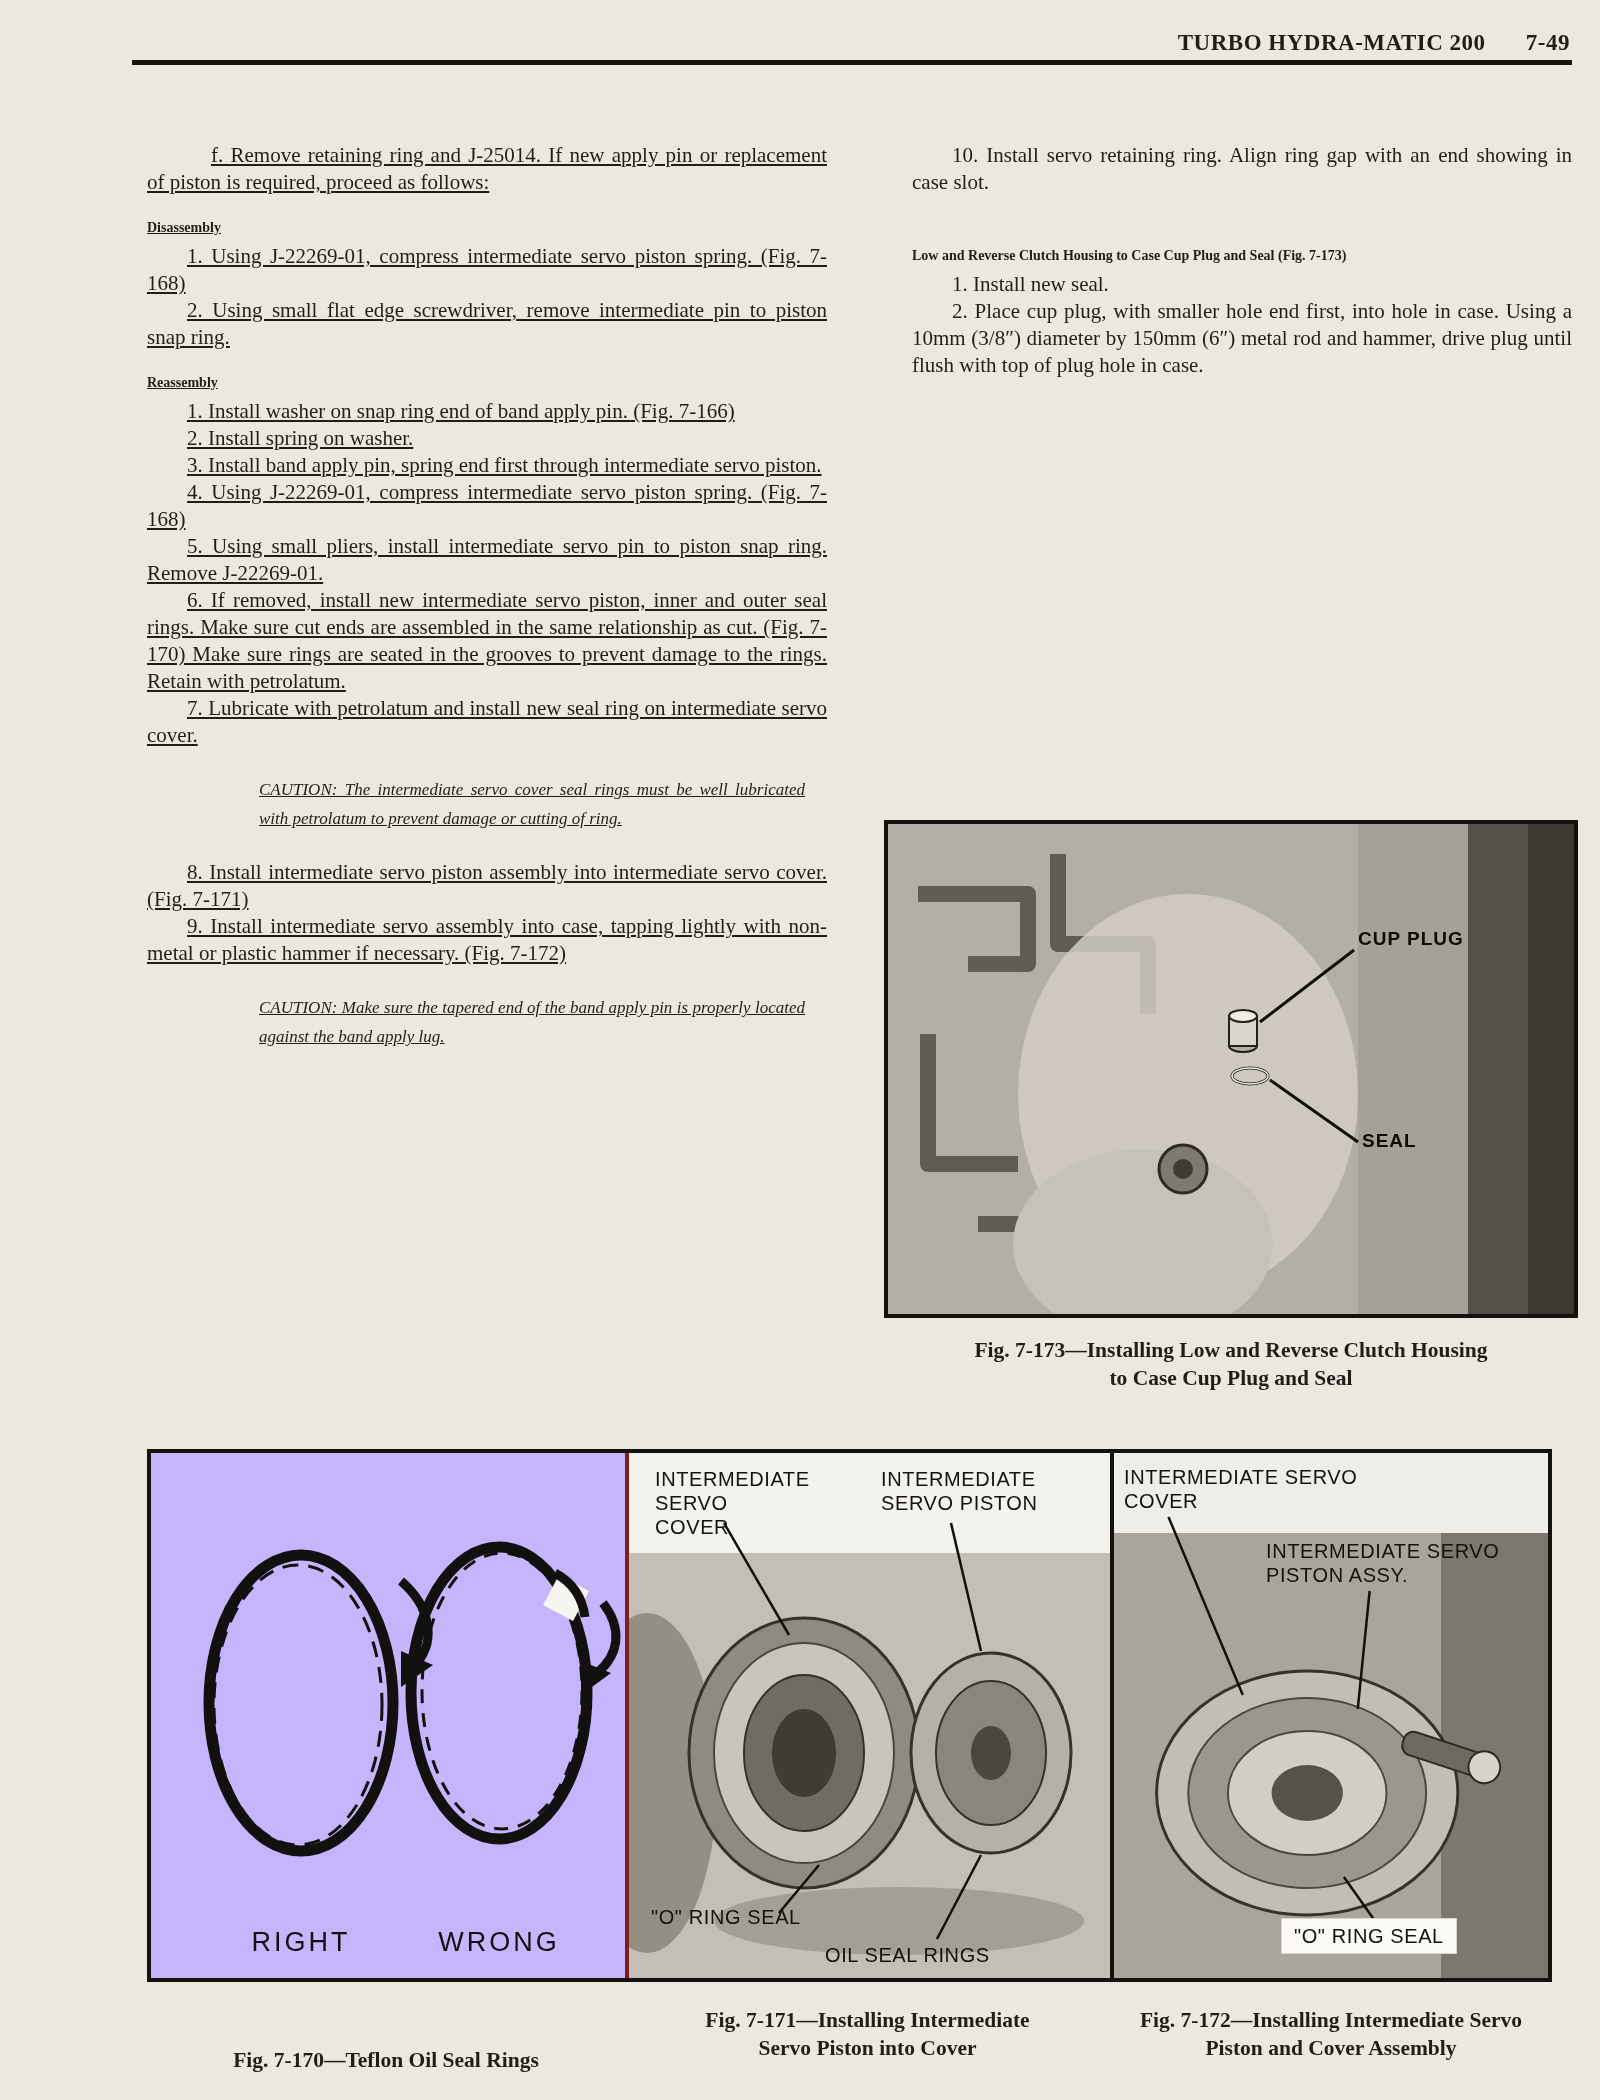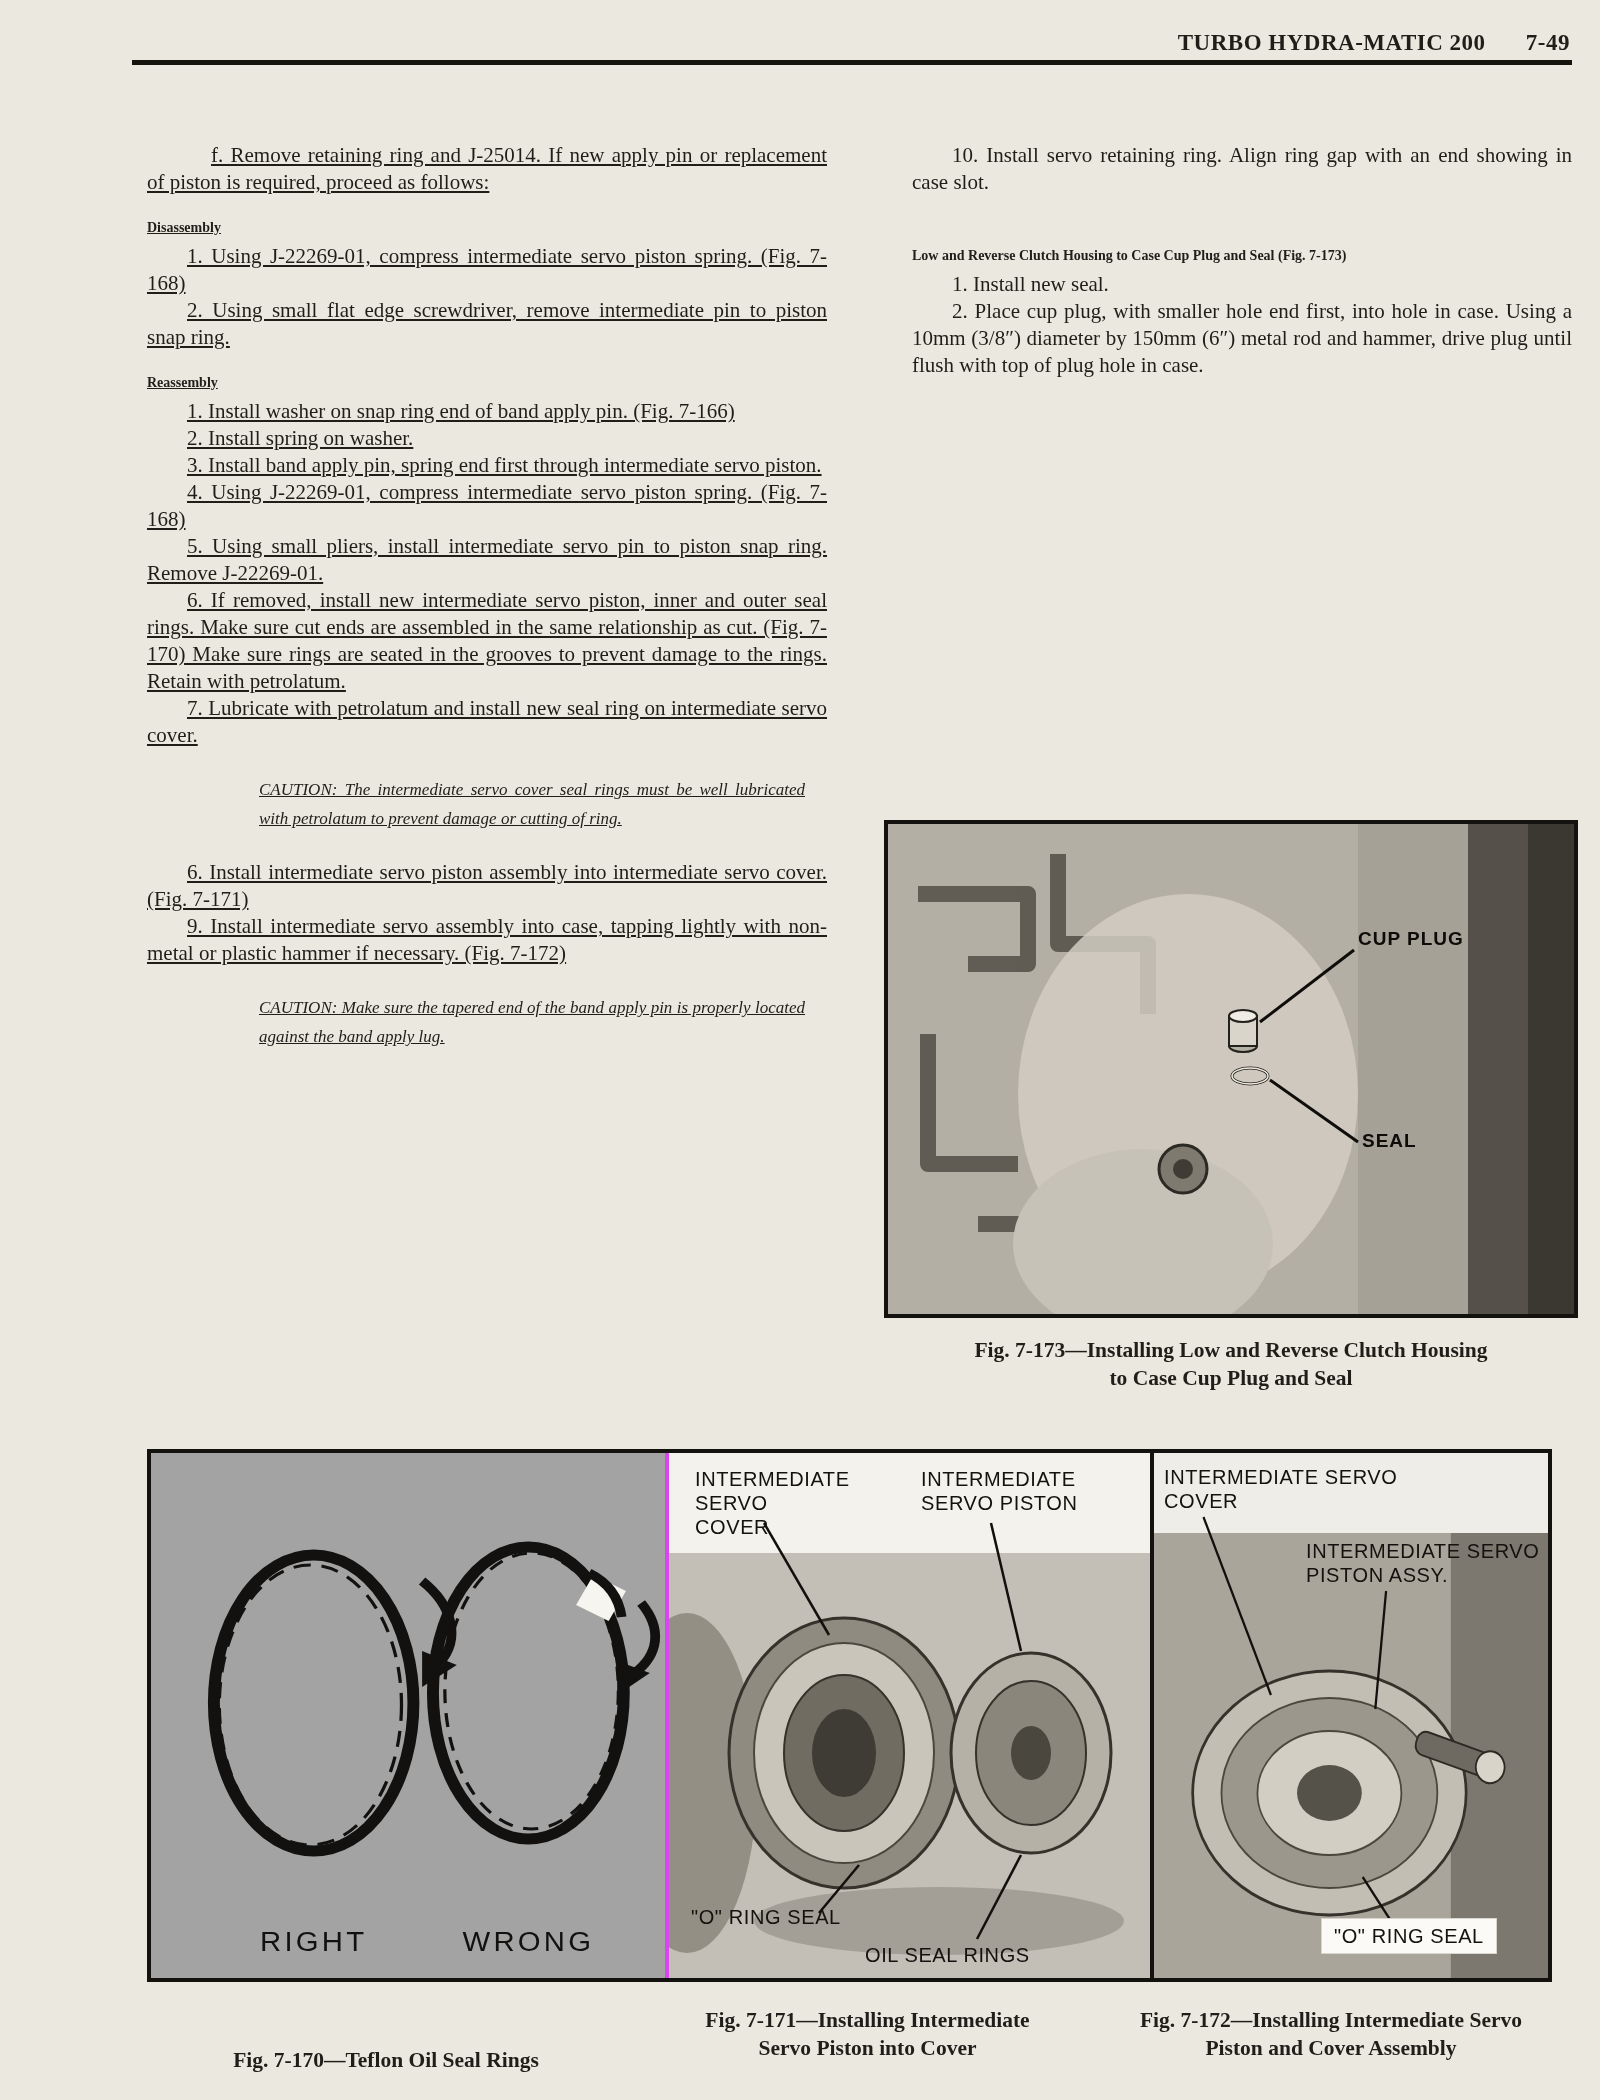--- a/index.html
+++ b/index.html
@@ -118,7 +118,7 @@
 
     <div class="caution">CAUTION:  The intermediate servo cover seal rings must be well lubricated with petrolatum to prevent damage or cutting of ring.</div>
 
-    <p class="step">6. Install intermediate servo piston assembly into intermediate servo cover. (Fig. 7-171)</p>
+    <p class="step">8. Install intermediate servo piston assembly into intermediate servo cover. (Fig. 7-171)</p>
     <p class="step">9. Install intermediate servo assembly into case, tapping lightly with non-metal or plastic hammer if necessary. (Fig. 7-172)</p>
 
     <div class="caution">CAUTION:  Make sure the tapered end of the band apply pin is properly located against the band apply lug.</div>

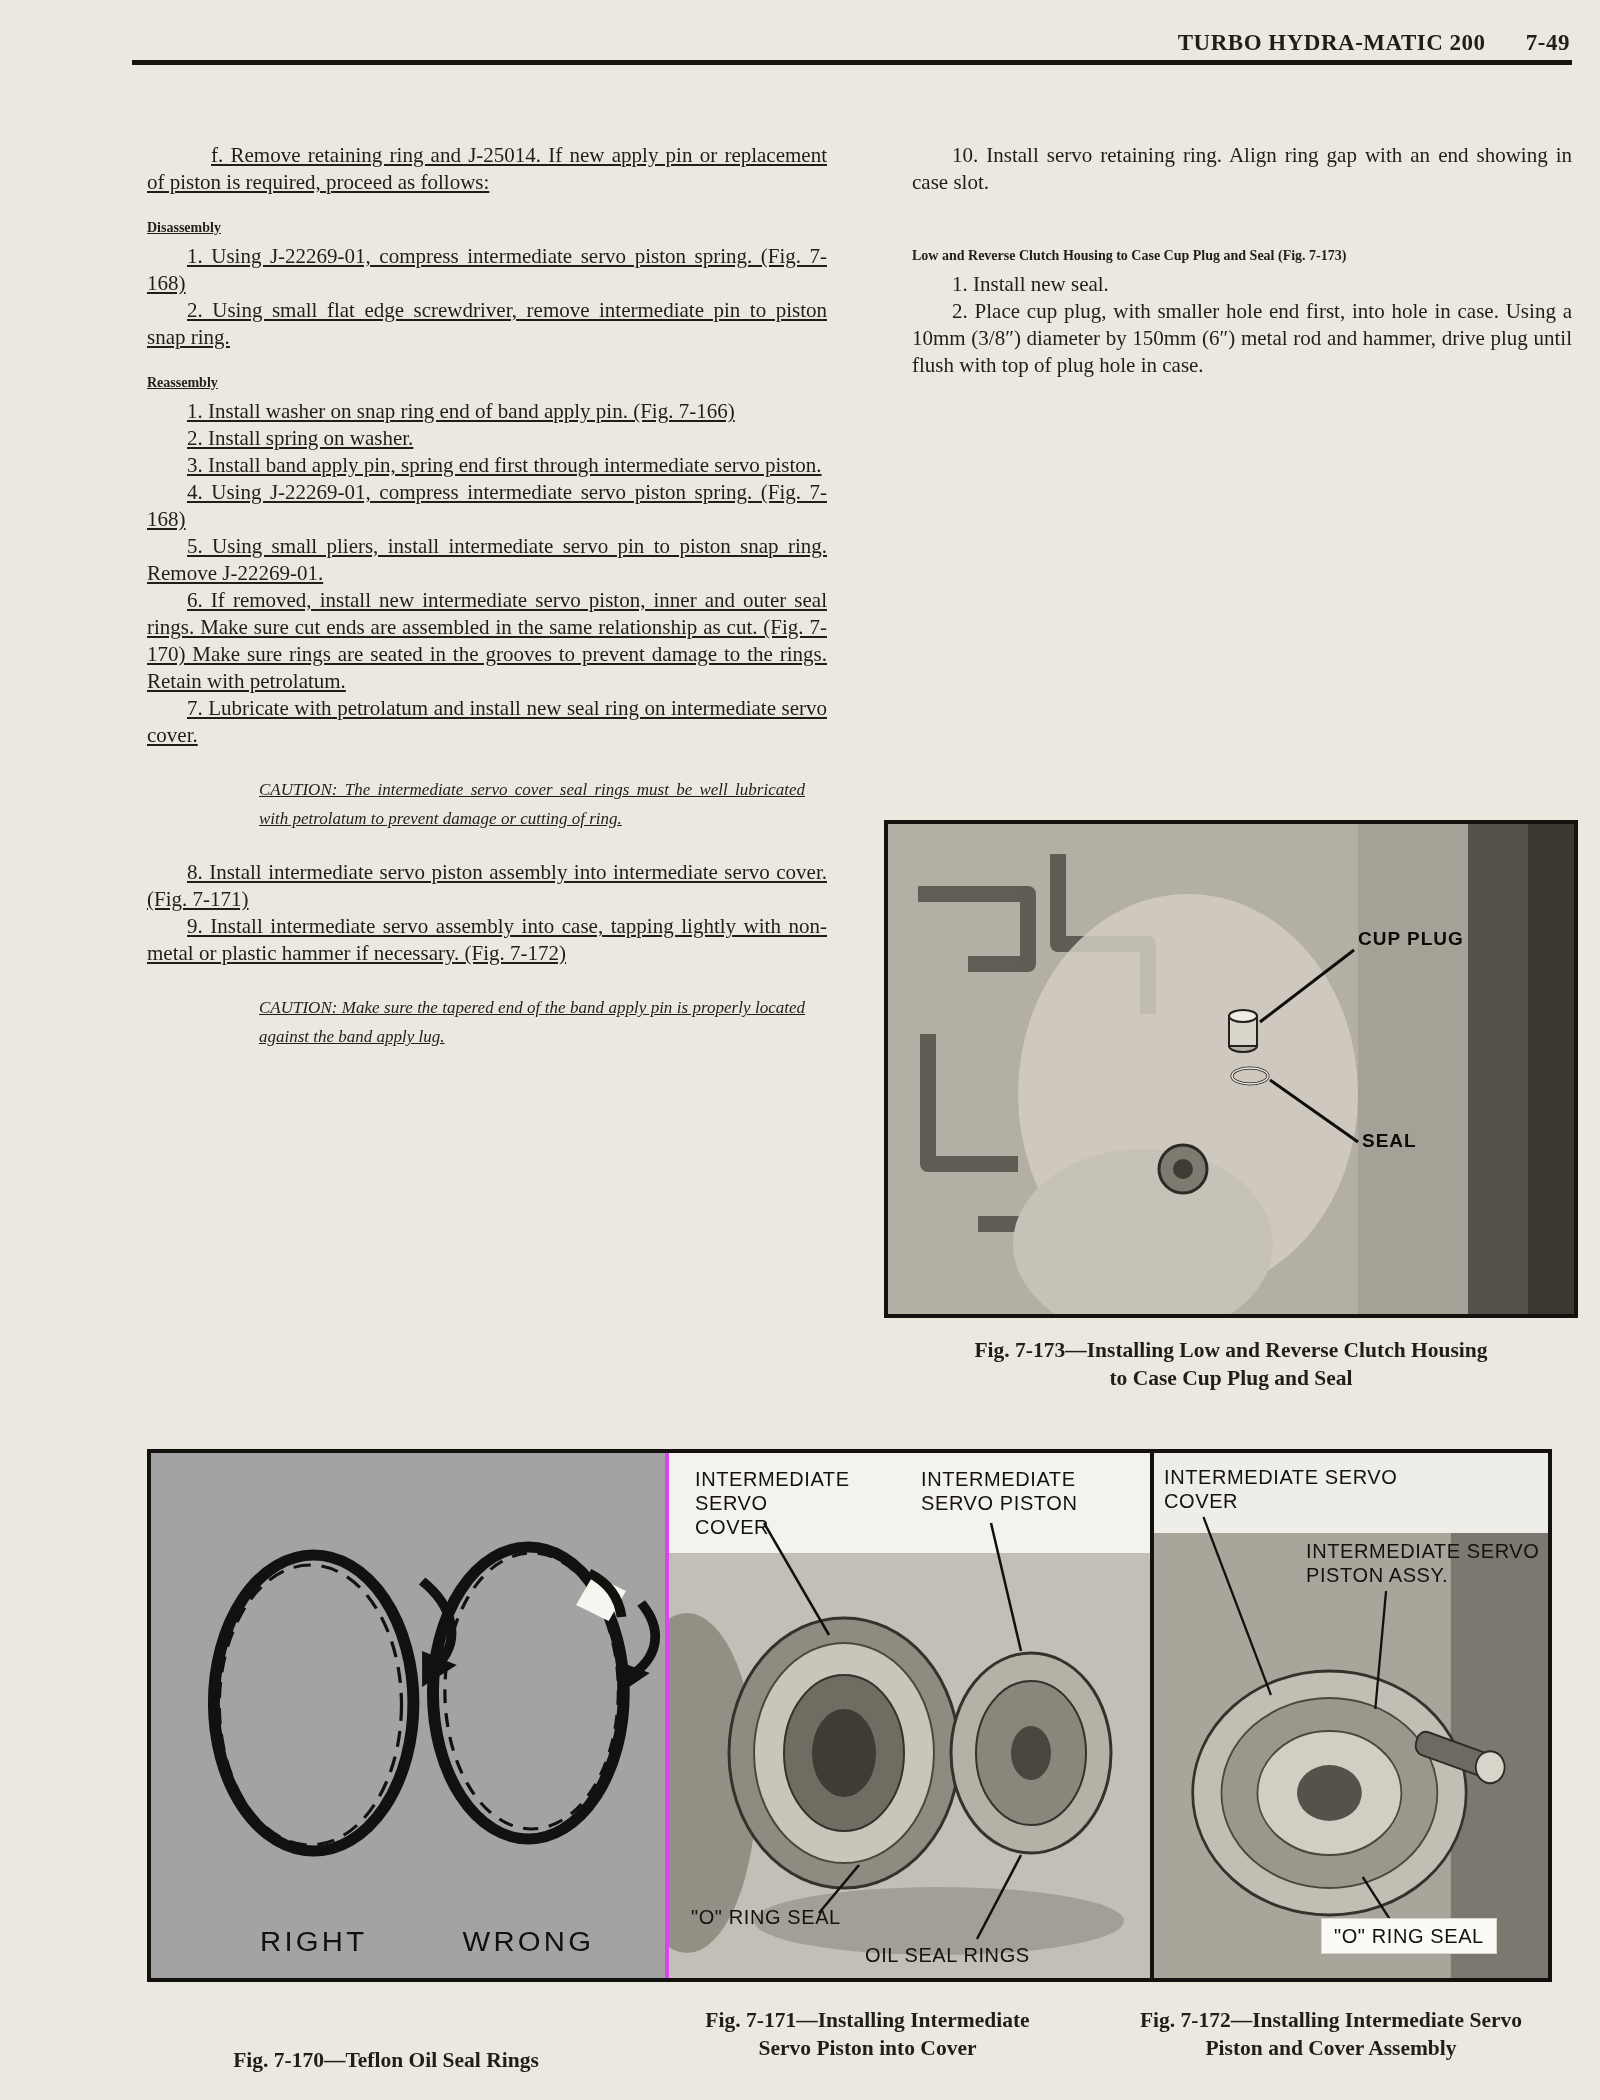--- a/index.html
+++ b/index.html
@@ -61,7 +61,7 @@
   }
   .panel{position:relative;height:100%;box-sizing:border-box;overflow:hidden;}
   .panel svg{position:absolute;inset:0;width:100%;height:100%;}
-  .p1{width:518px;border-right:4px solid #d946ef;background:#a3a3a3;}
+  .p1{width:478px;border-right:4px solid #7f1d1d;background:#c4b5fd;}
   .p2{width:485px;border-right:4px solid #14120e;
       background:linear-gradient(to bottom,#f4f2ec 0 100px,#c3bfb6 100px 100%);}
   .p3{flex:1;background:linear-gradient(to bottom,#efede7 0 80px,#a9a59b 80px 100%);}

